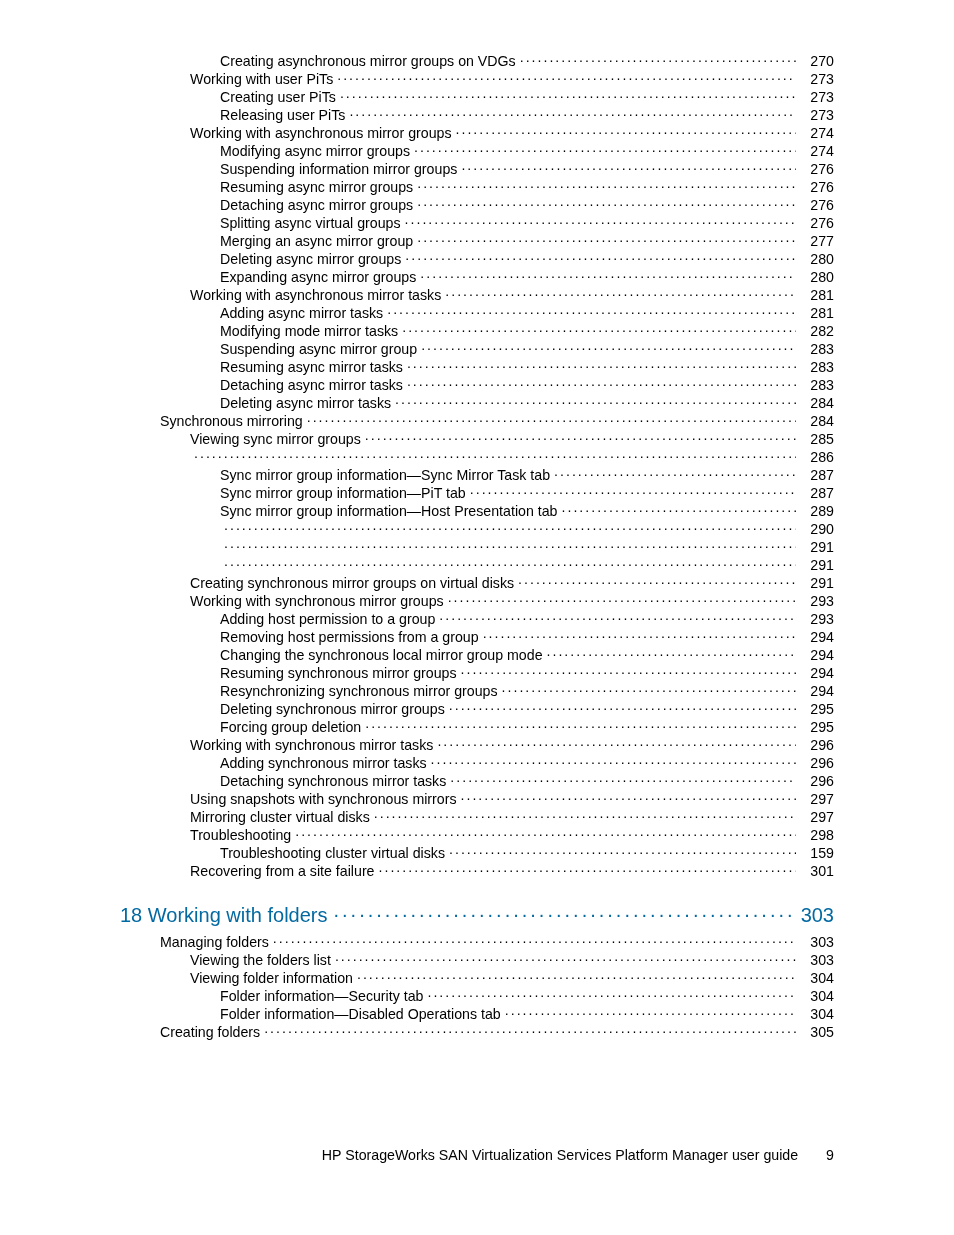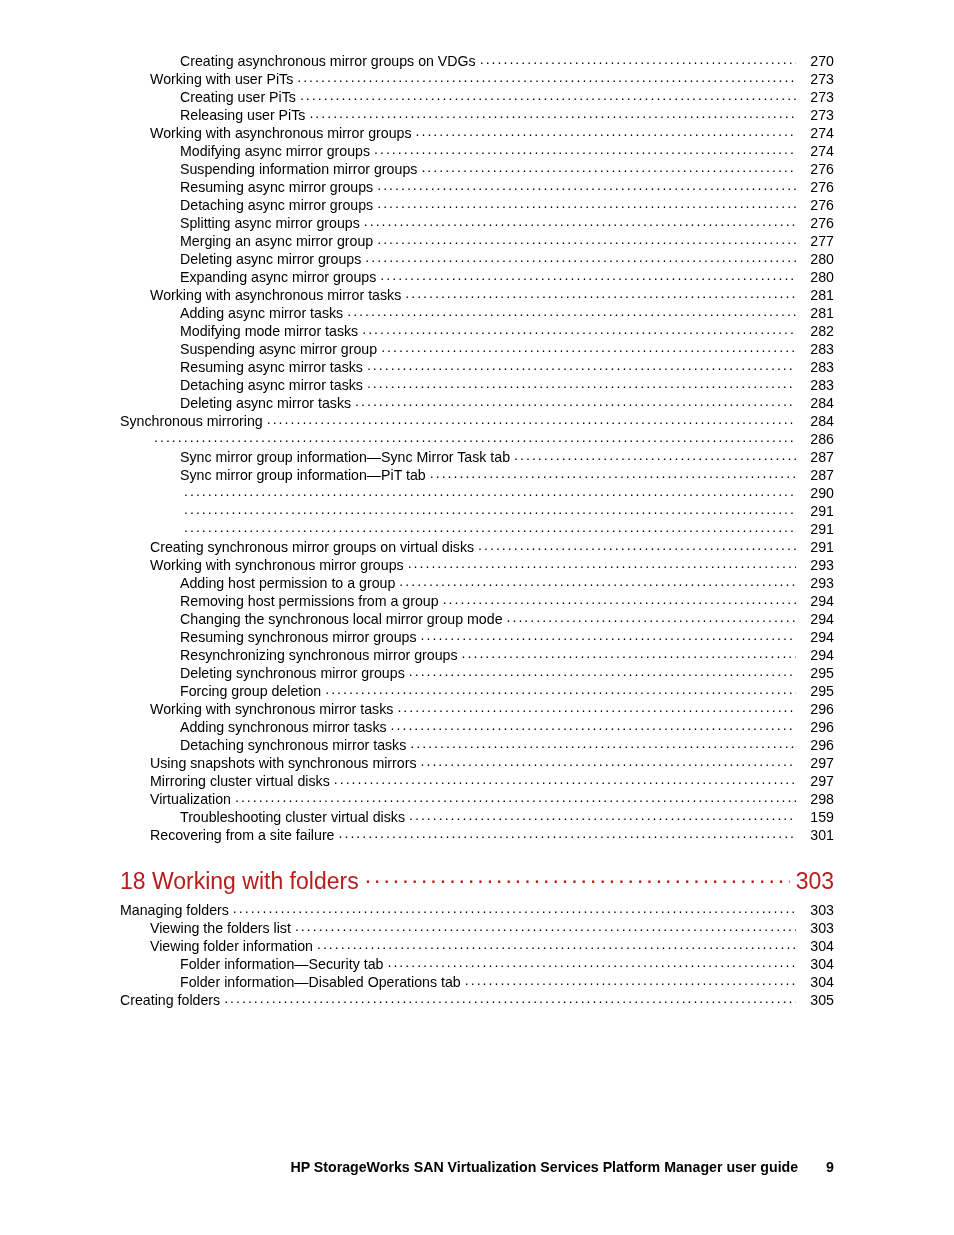--- a/index.html
+++ b/index.html
@@ -18,10 +18,11 @@
   }
   .toc-row {
     display: flex;
-    align-items: center;
+    align-items: flex-start;
     font-size: 14.2px;
     line-height: 18px;
     white-space: nowrap;
+    margin-left: 40px;
   }
   .toc-label { flex: 0 0 auto; }
   .toc-dots {

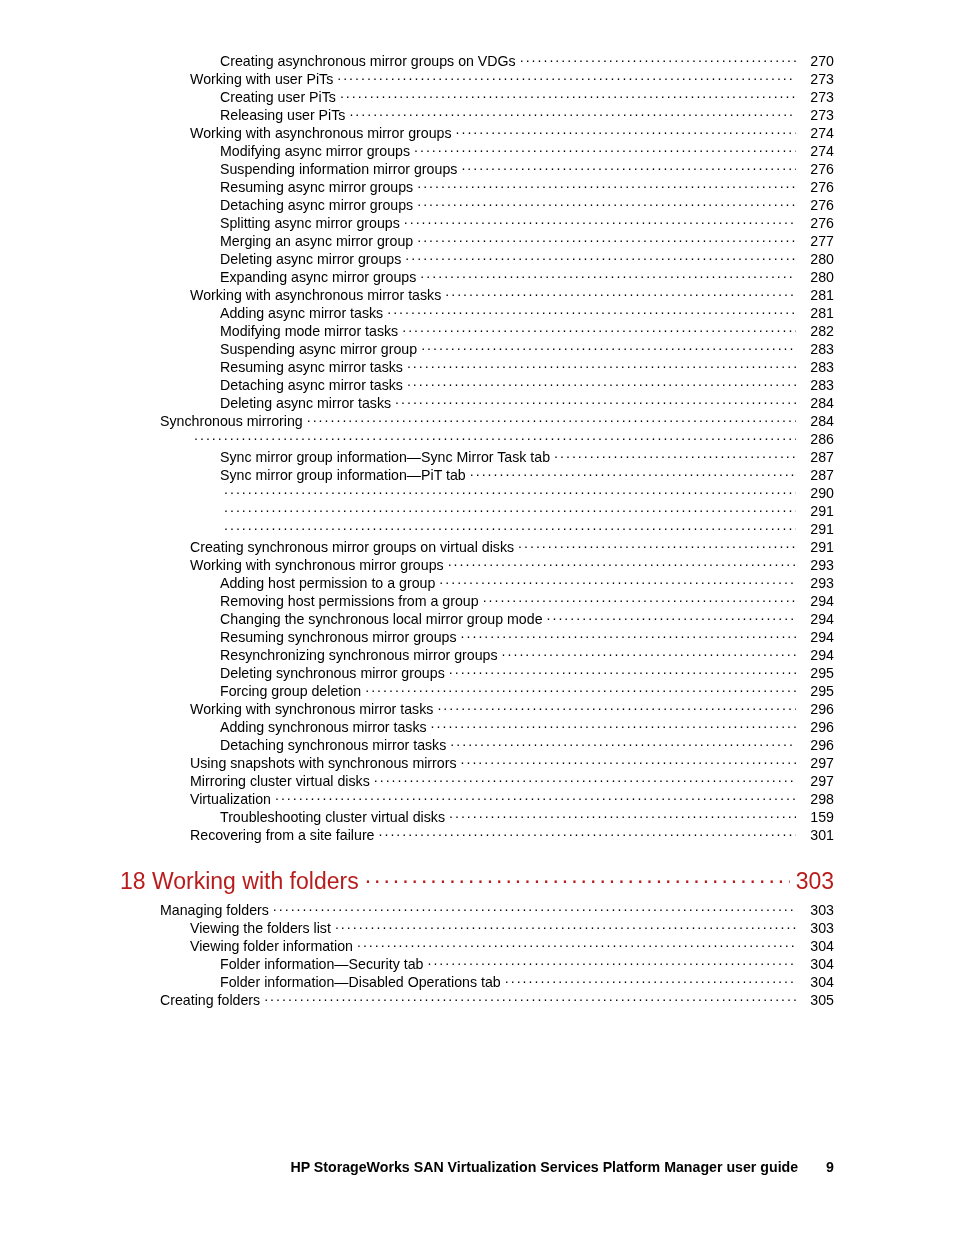--- a/index.html
+++ b/index.html
@@ -126,7 +126,7 @@
         <span class="toc-page">276</span>
       </div>
       <div class="toc-row lvl3">
-        <span class="toc-label">Splitting async mirror groups</span>
+        <span class="toc-label">Splitting async virtual groups</span>
         <span class="toc-dots"></span>
         <span class="toc-page">276</span>
       </div>

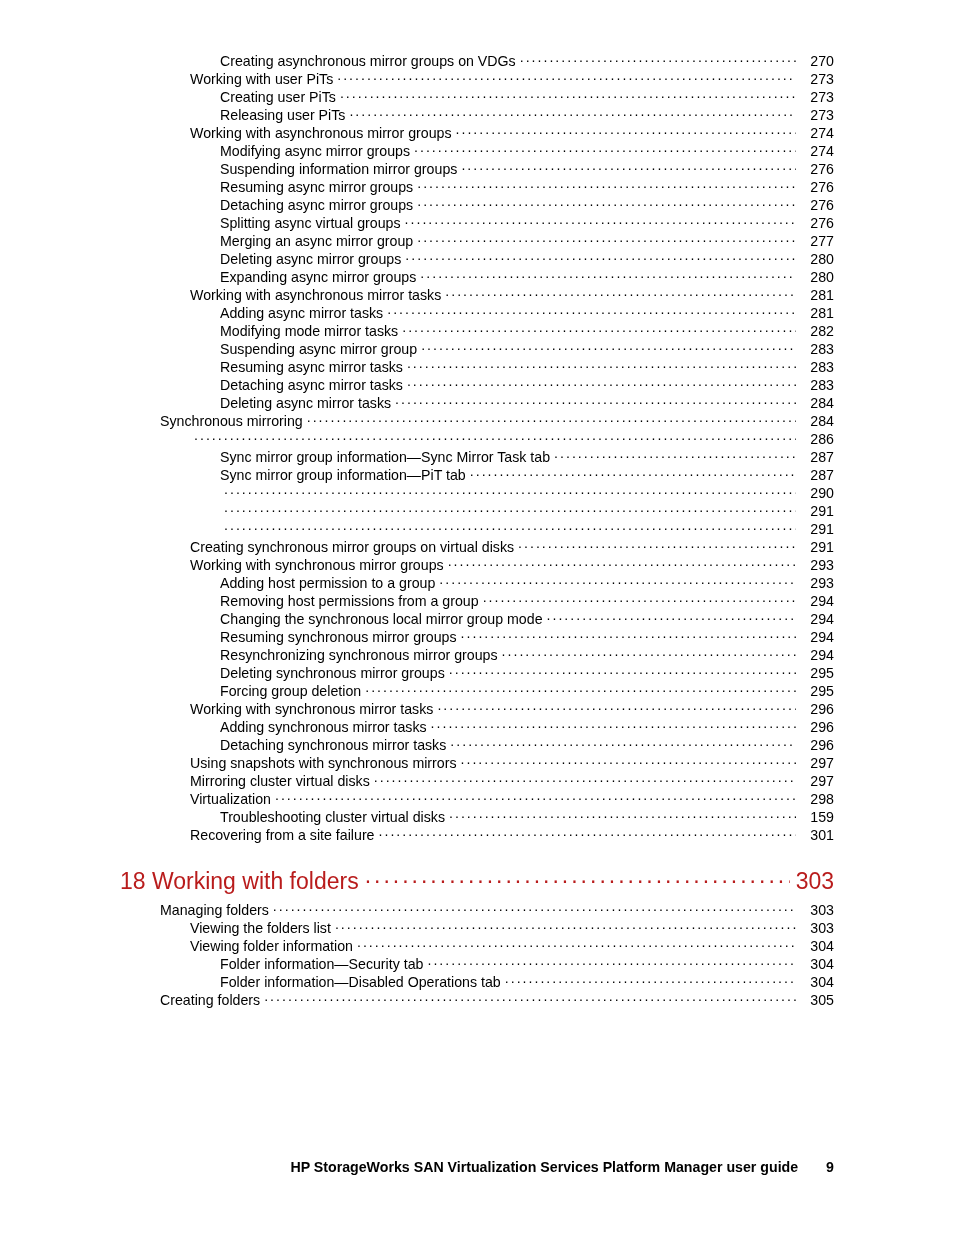--- a/index.html
+++ b/index.html
@@ -186,6 +186,11 @@
         <span class="toc-page">284</span>
       </div>
       <div class="toc-row lvl2">
+        <span class="toc-label">Viewing sync mirror groups</span>
+        <span class="toc-dots"></span>
+        <span class="toc-page">285</span>
+      </div>
+      <div class="toc-row lvl2">
         <span class="toc-dots"></span>
         <span class="toc-page">286</span>
       </div>

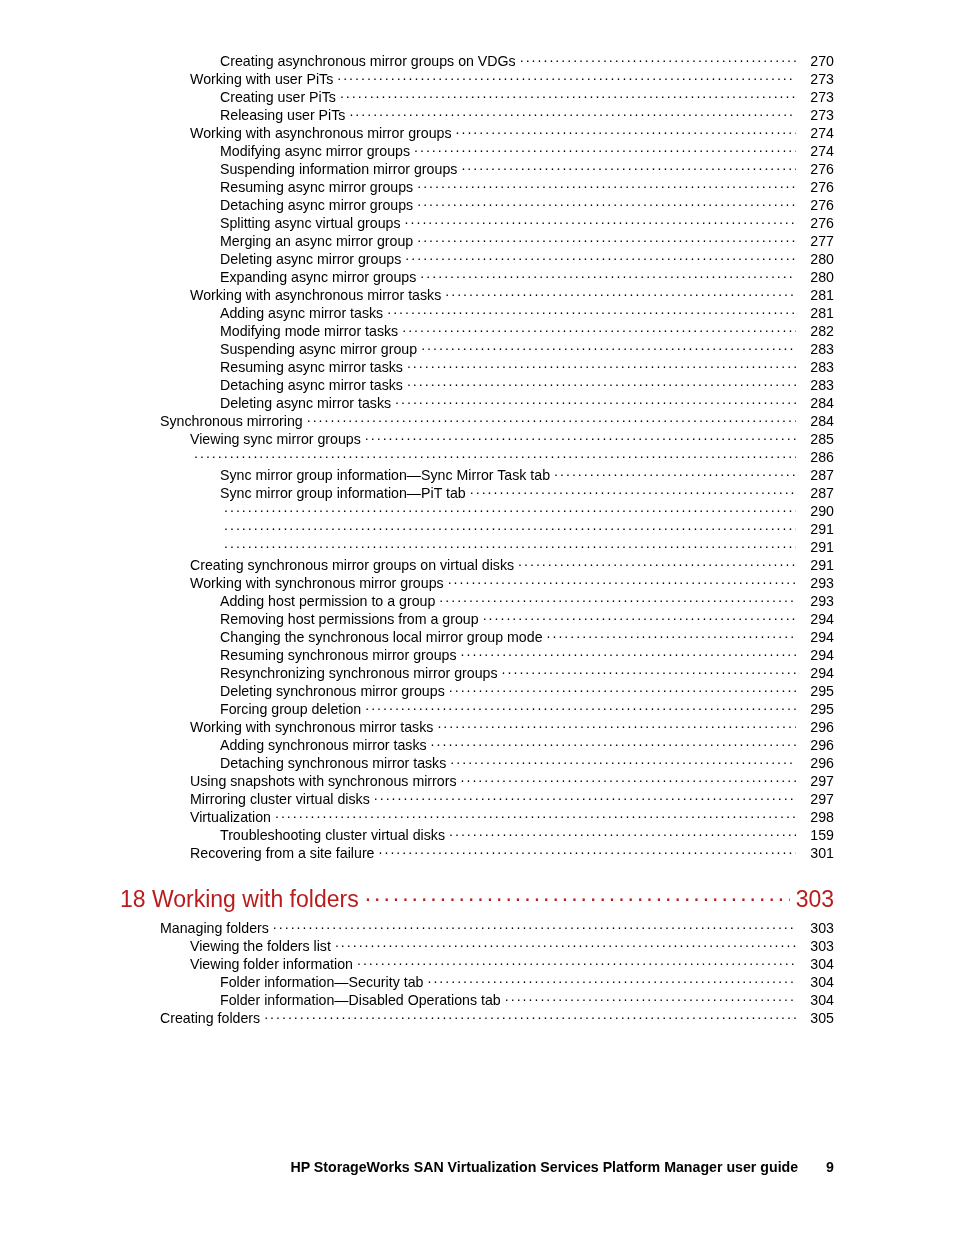--- a/index.html
+++ b/index.html
@@ -205,6 +205,11 @@
         <span class="toc-page">287</span>
       </div>
       <div class="toc-row lvl3">
+        <span class="toc-label">Sync mirror group information—Host Presentation tab</span>
+        <span class="toc-dots"></span>
+        <span class="toc-page">289</span>
+      </div>
+      <div class="toc-row lvl3">
         <span class="toc-dots"></span>
         <span class="toc-page">290</span>
       </div>

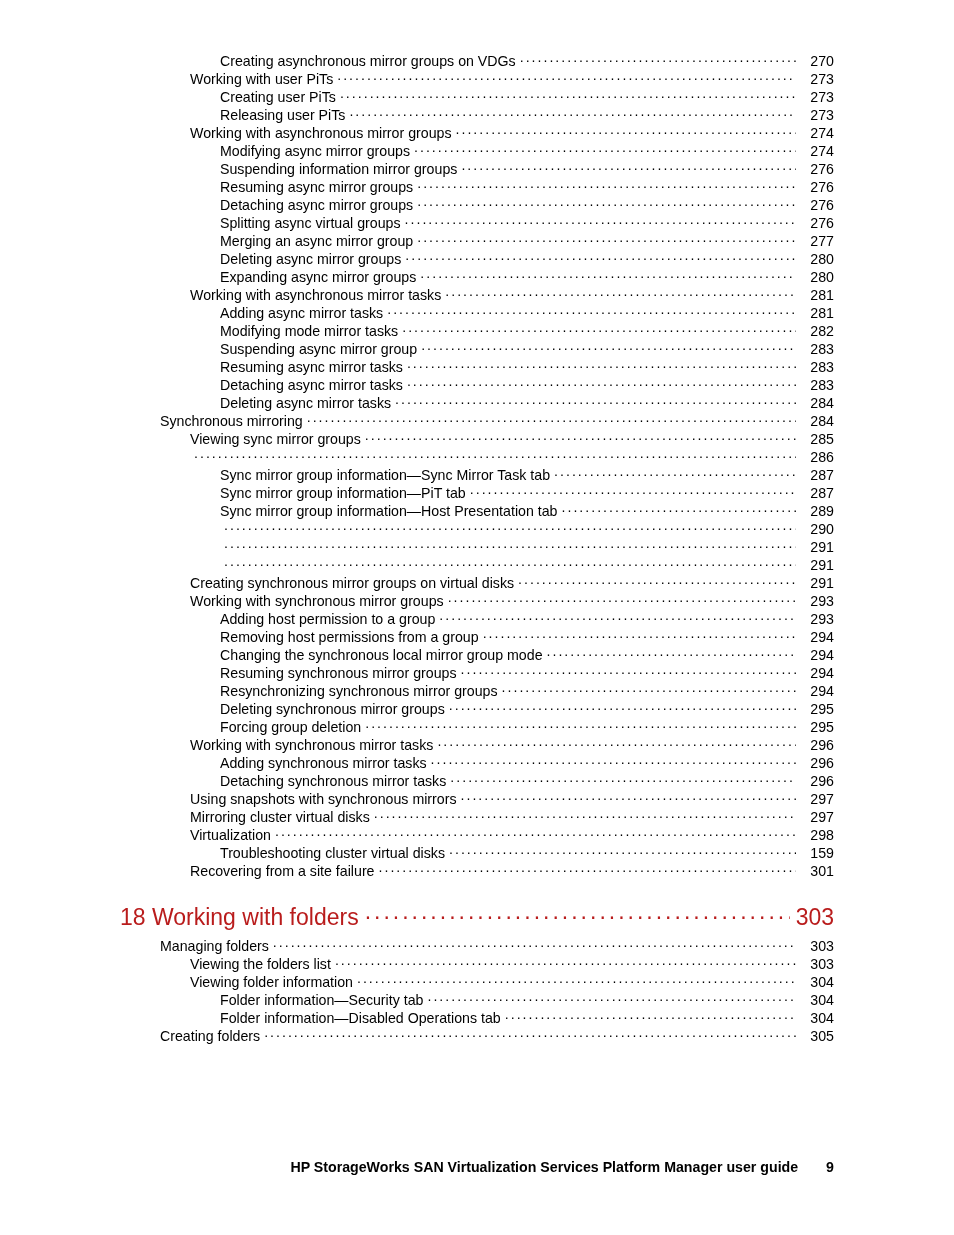--- a/index.html
+++ b/index.html
@@ -292,7 +292,7 @@
         <span class="toc-page">297</span>
       </div>
       <div class="toc-row lvl2">
-        <span class="toc-label">Virtualization</span>
+        <span class="toc-label">Troubleshooting</span>
         <span class="toc-dots"></span>
         <span class="toc-page">298</span>
       </div>

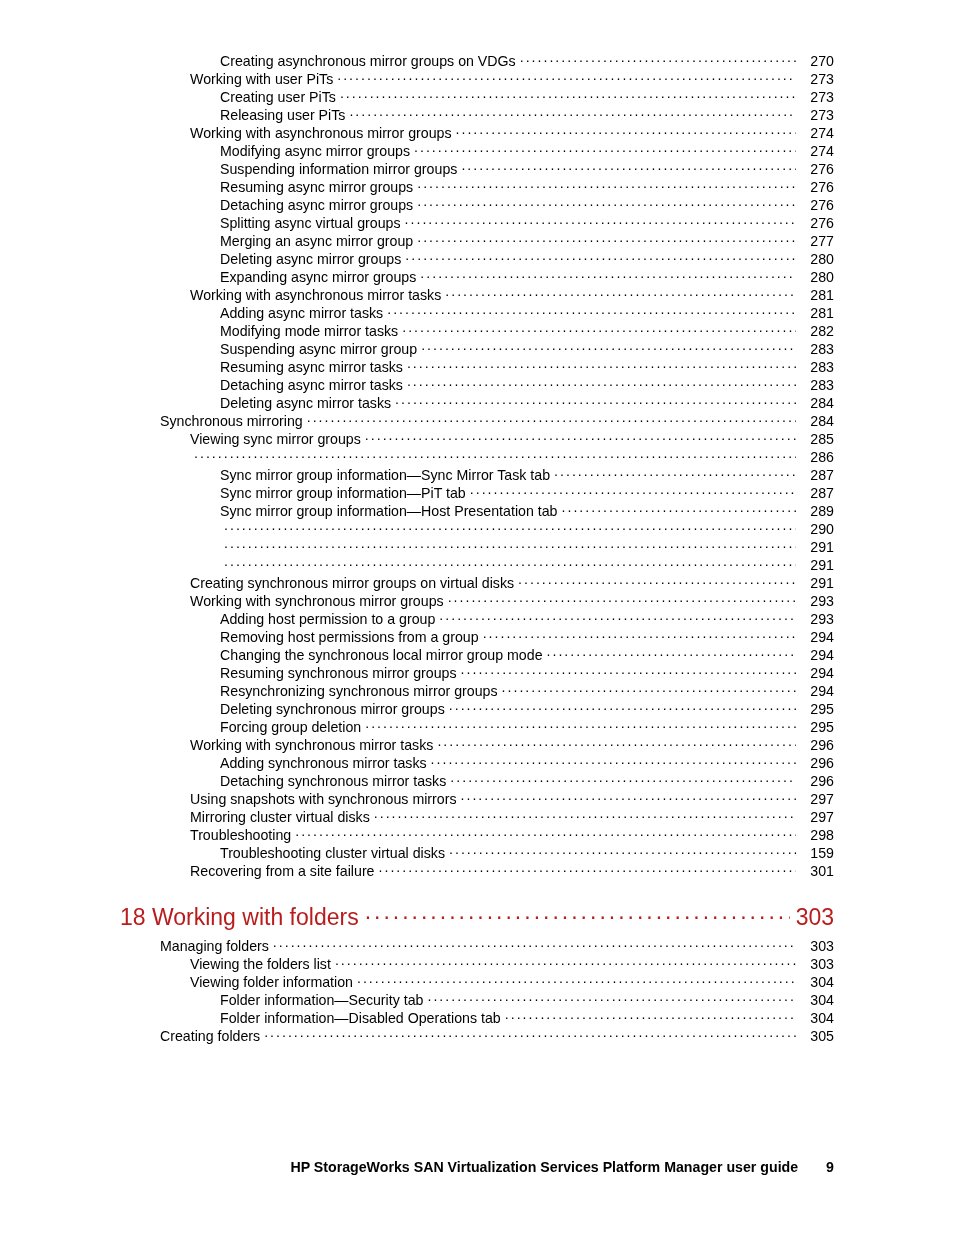--- a/index.html
+++ b/index.html
@@ -46,8 +46,8 @@
   .chapter-row {
     display: flex;
     align-items: baseline;
-    font-size: 23px;
-    color: #b91c1c;
+    font-size: 20px;
+    color: #0369a1;
     margin-top: 22px;
     margin-bottom: 6px;
     white-space: nowrap;

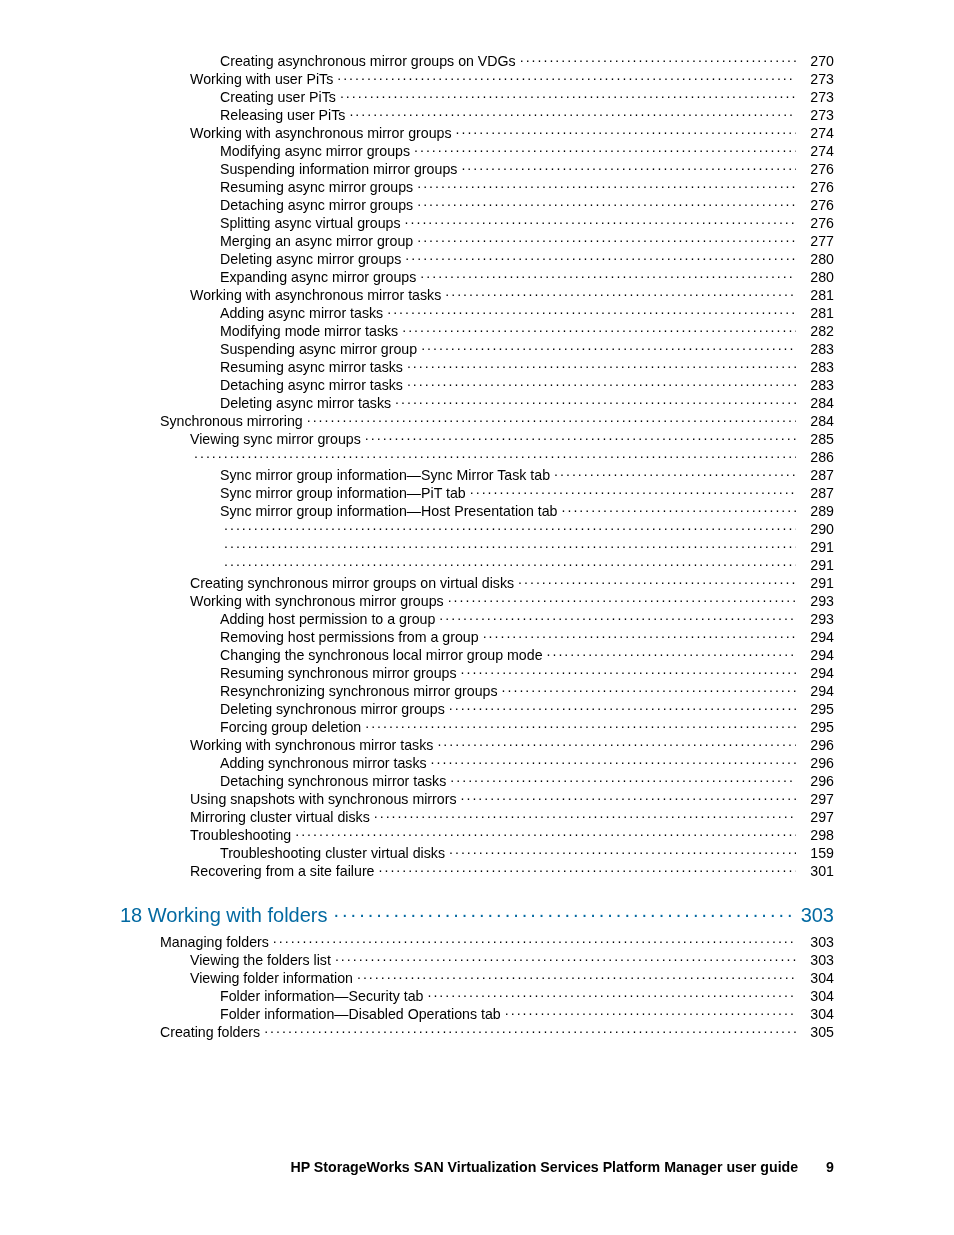--- a/index.html
+++ b/index.html
@@ -68,10 +68,9 @@
   .chapter-page { flex: 0 0 auto; }
   .footer {
     position: absolute;
-    bottom: 60px;
+    bottom: 72px;
     right: 120px;
     font-size: 14.2px;
-    font-weight: bold;
   }
   .footer-pn { margin-left: 24px; }
 </style>

